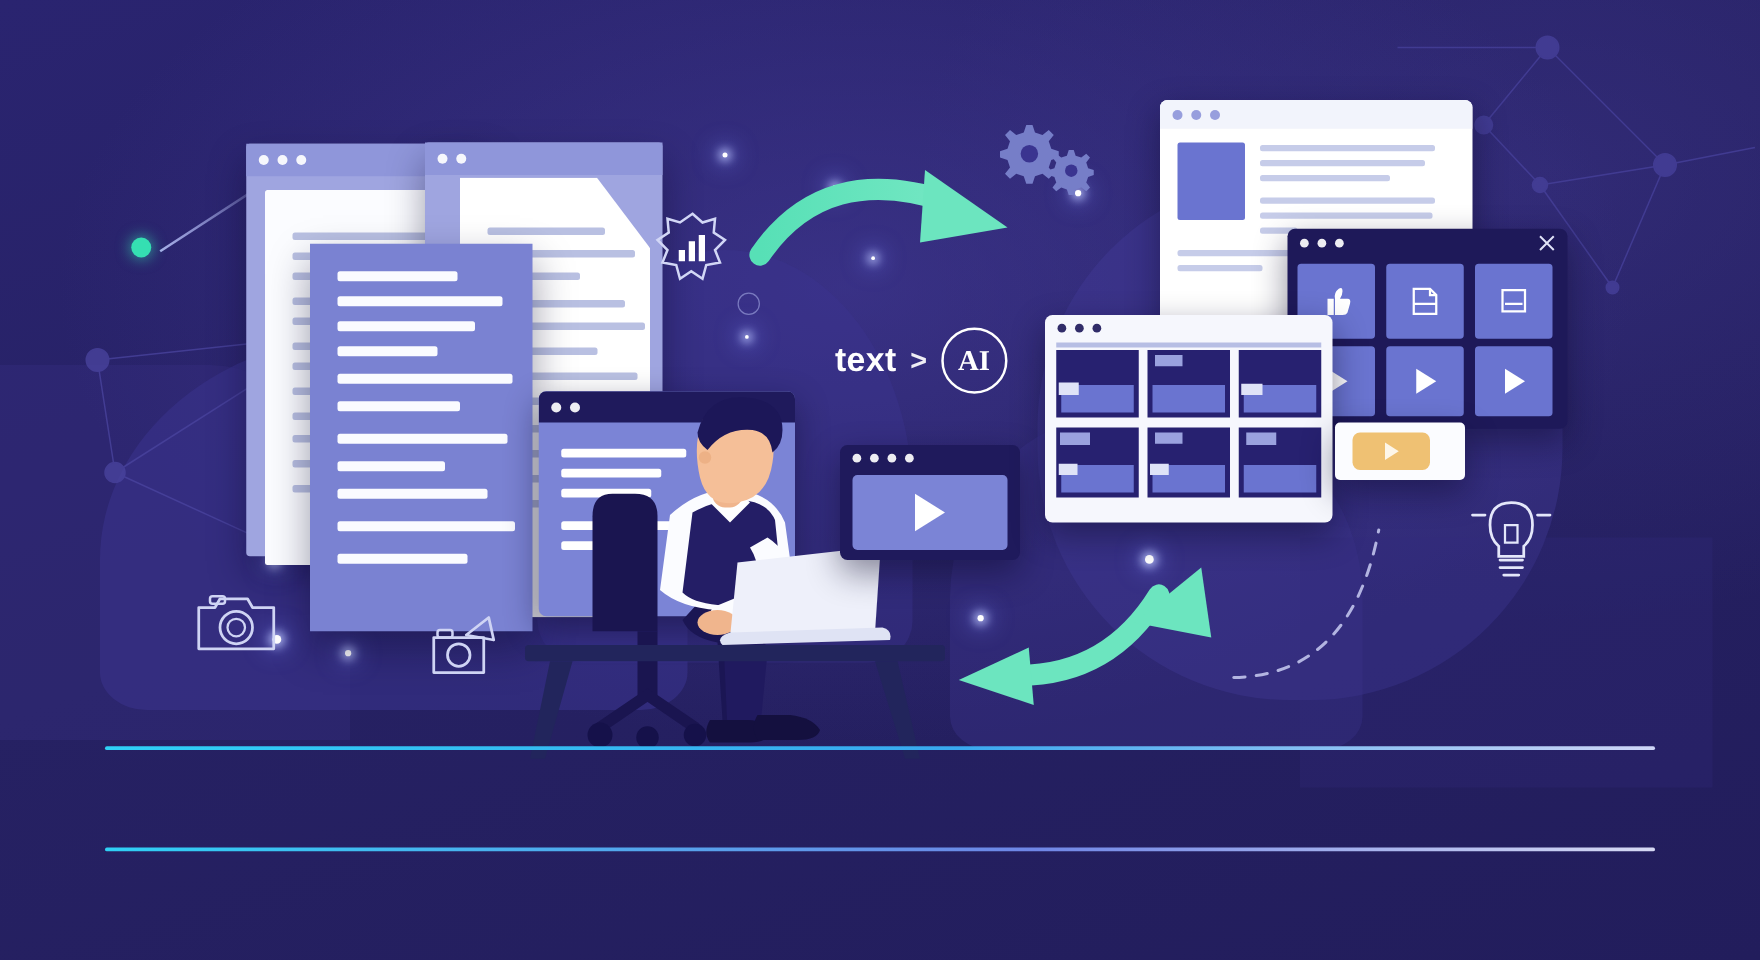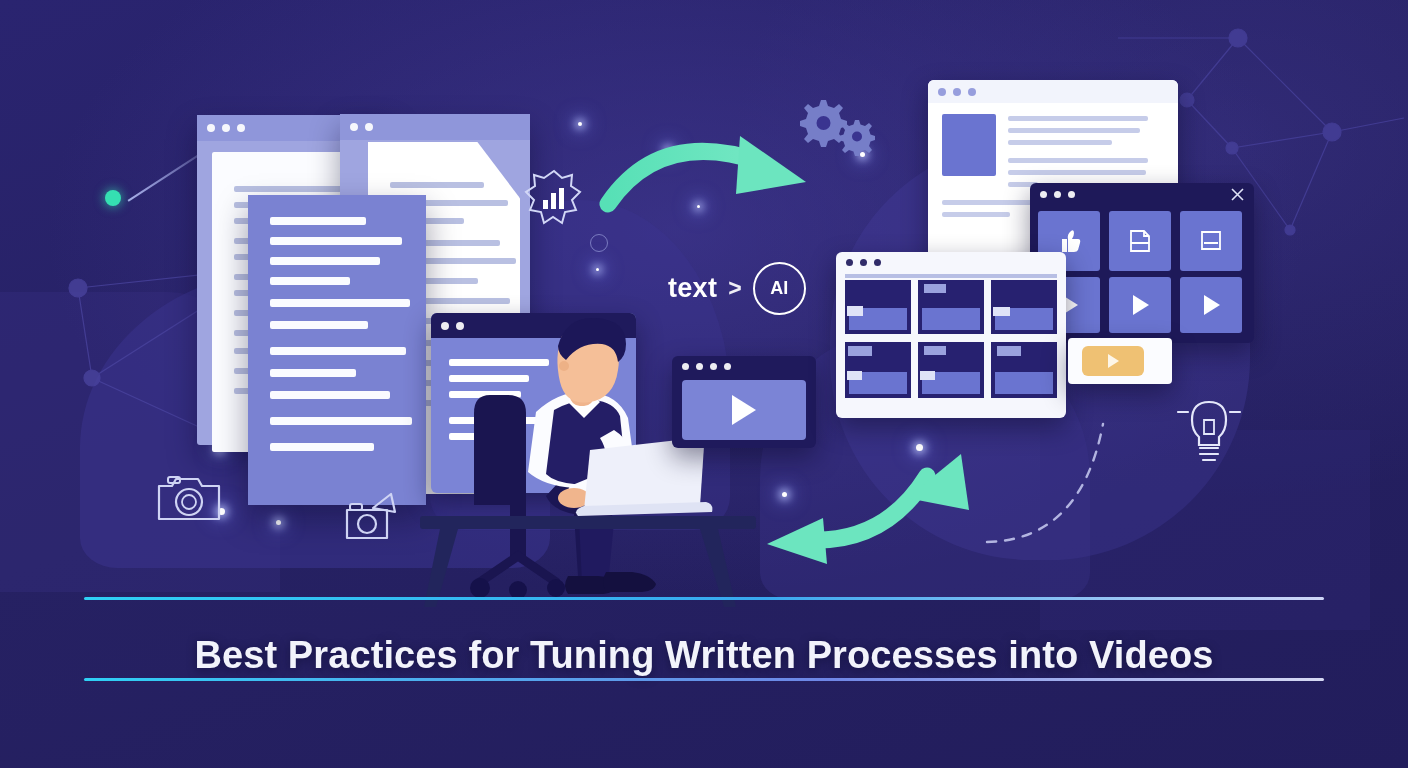--- a/index.html
+++ b/index.html
@@ -69,7 +69,7 @@
   #badge .bw{font-size:27px;font-weight:bold;letter-spacing:.3px;}
   #badge .gt{font-size:23px;font-weight:bold;opacity:.92;}
   #badge .ai{width:49px;height:49px;border-radius:50%;border:2.5px solid #fff;
-    display:flex;align-items:center;justify-content:center;font-size:18px;font-weight:bold;}
+    display:flex;align-items:center;justify-content:center;font-size:23px;font-weight:bold;font-family:Liberation Serif, serif;}
 
   .svgabs{position:absolute;overflow:visible;}
 </style>

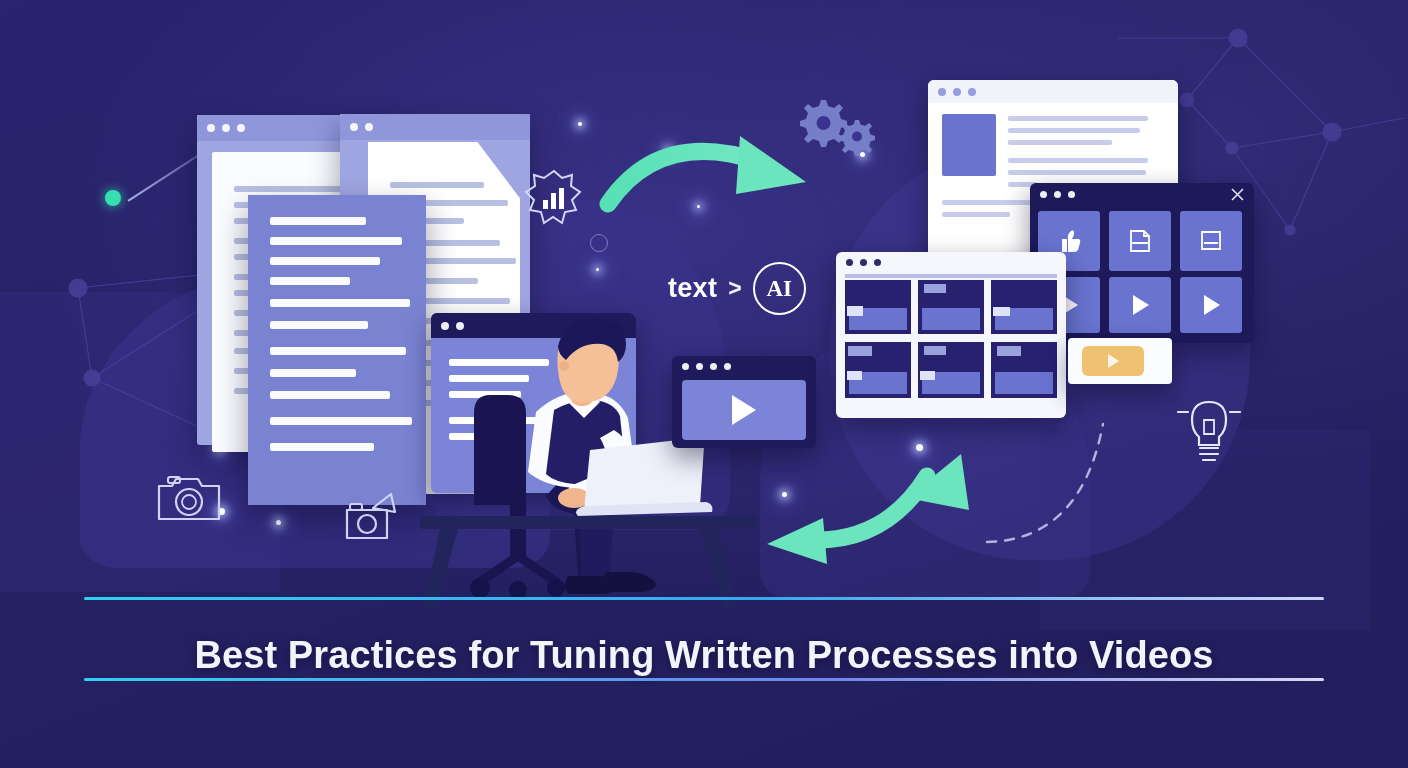--- a/index.html
+++ b/index.html
@@ -440,7 +440,6 @@
   </div>
 
   <div class="rule top" style="left:84px;top:597px;width:1240px;"></div>
-  <h1 id="title">Best Practices for Tuning Written Processes into Videos</h1>
   <div class="rule bot" style="left:84px;top:678px;width:1240px;"></div>
 
 </div>

